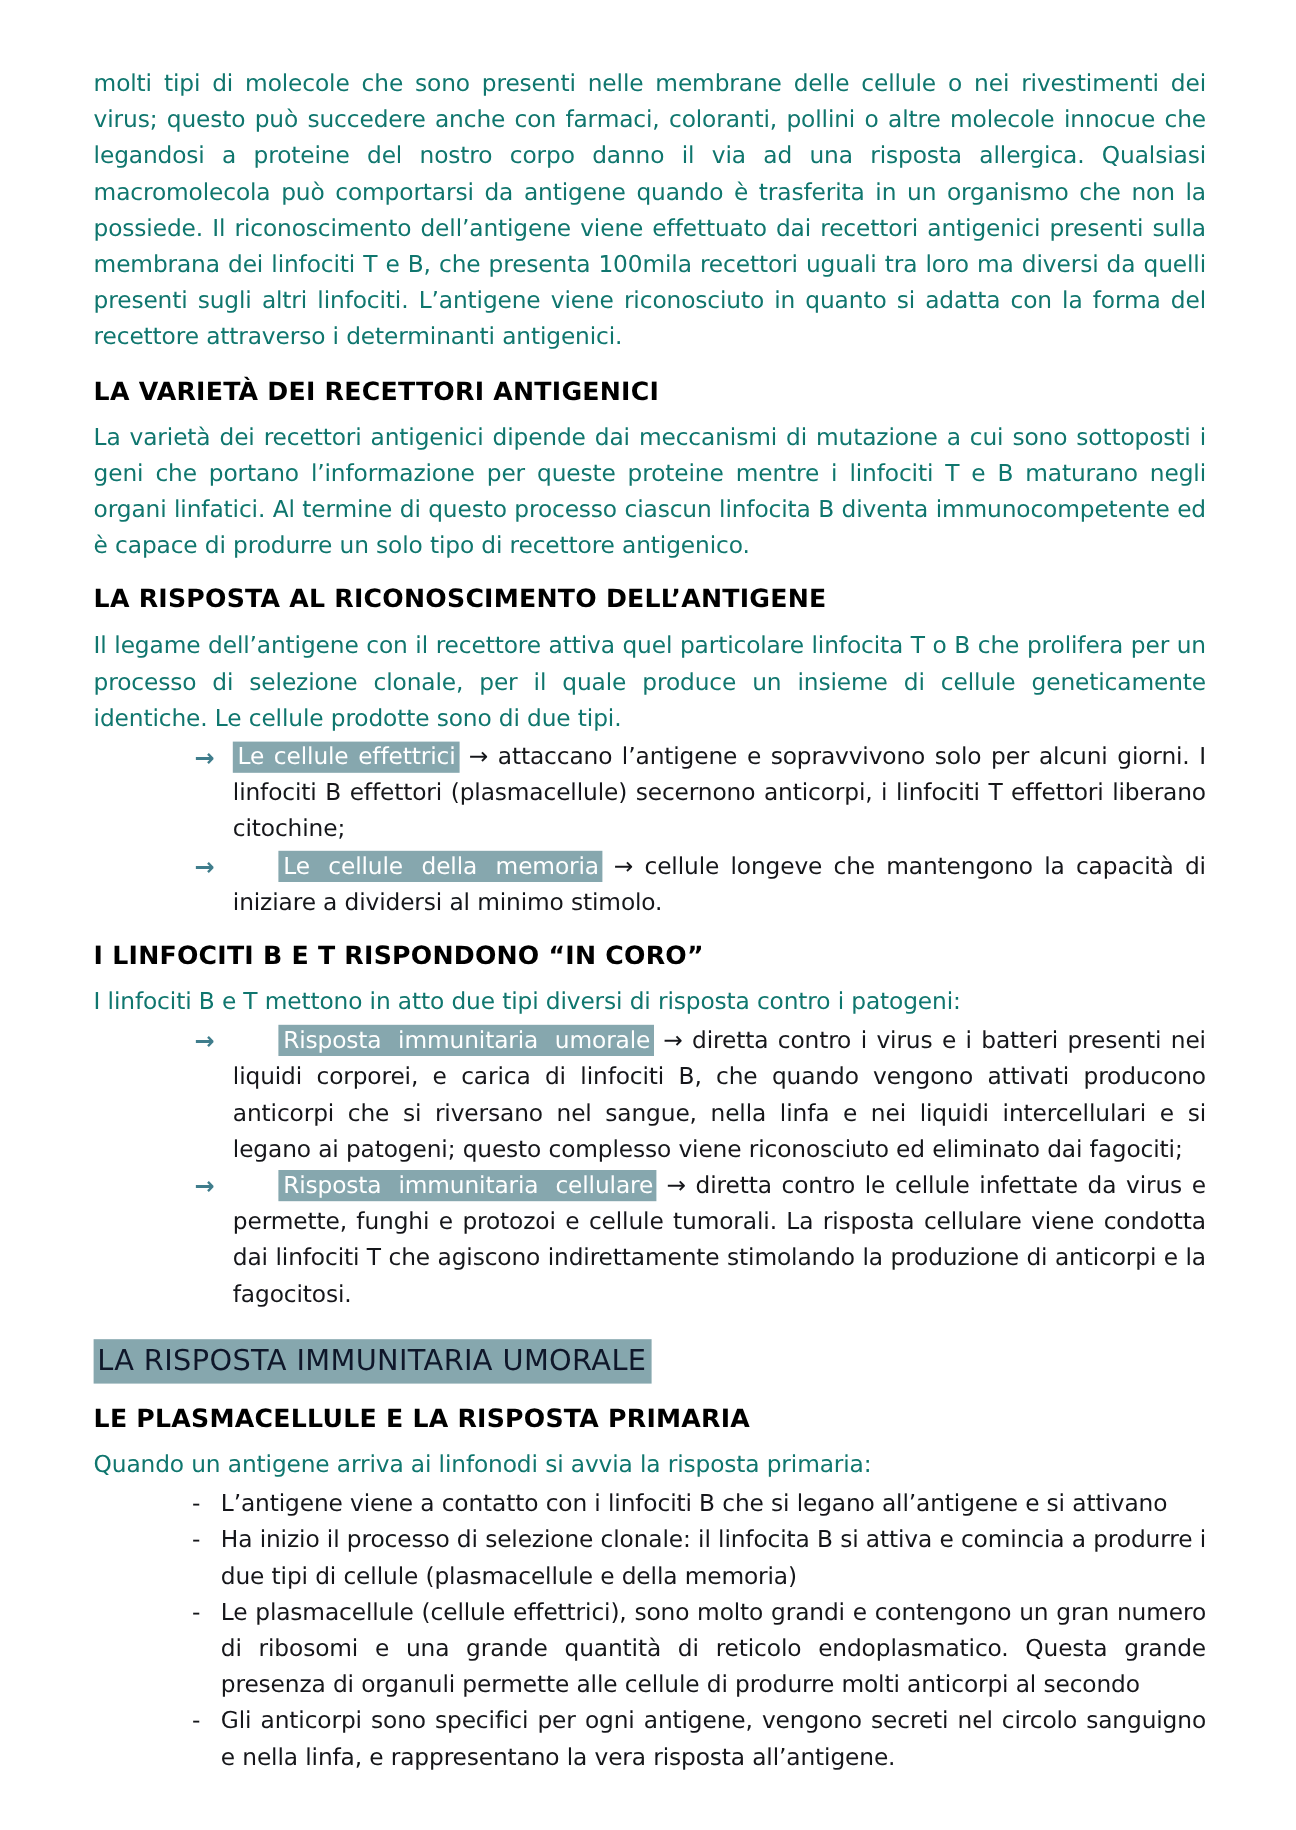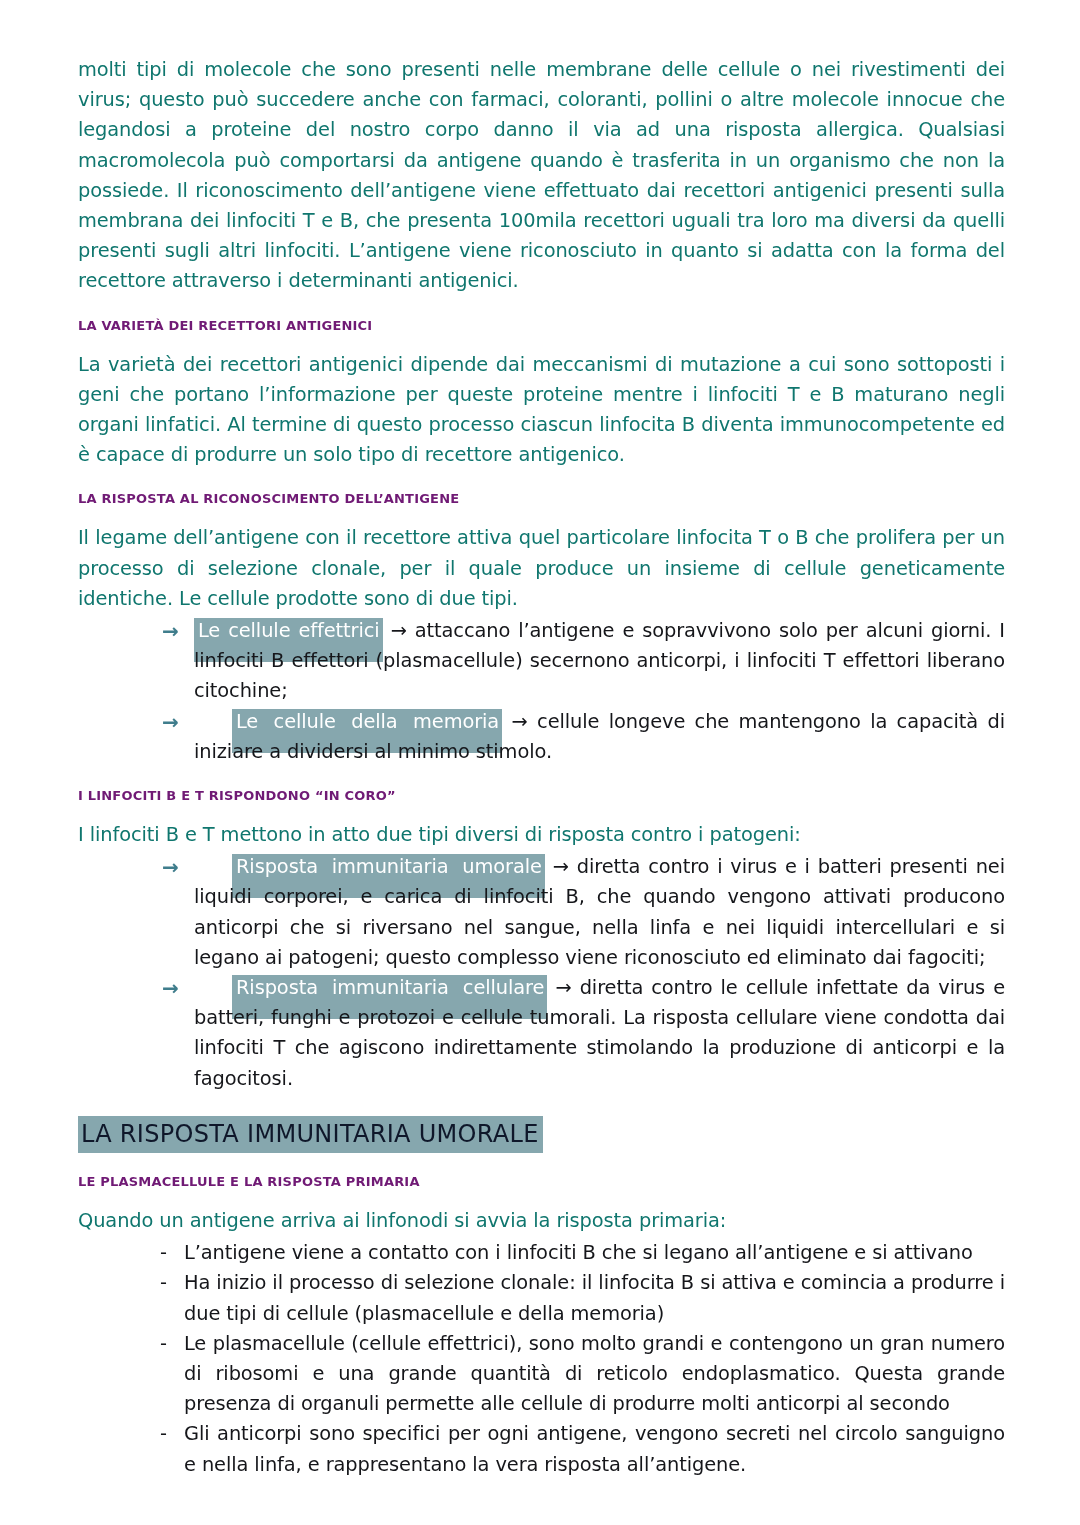--- a/index.html
+++ b/index.html
@@ -37,10 +37,10 @@
 
   
   .heading {
-    font-size: 13px;
+    font-size: 21px;
     line-height: 30px;
     font-weight: 600;
-    color: #701a75;
+    color: #000000;
     letter-spacing: 0.2px;
     margin: 14px 0 9px 0;
     white-space: nowrap;

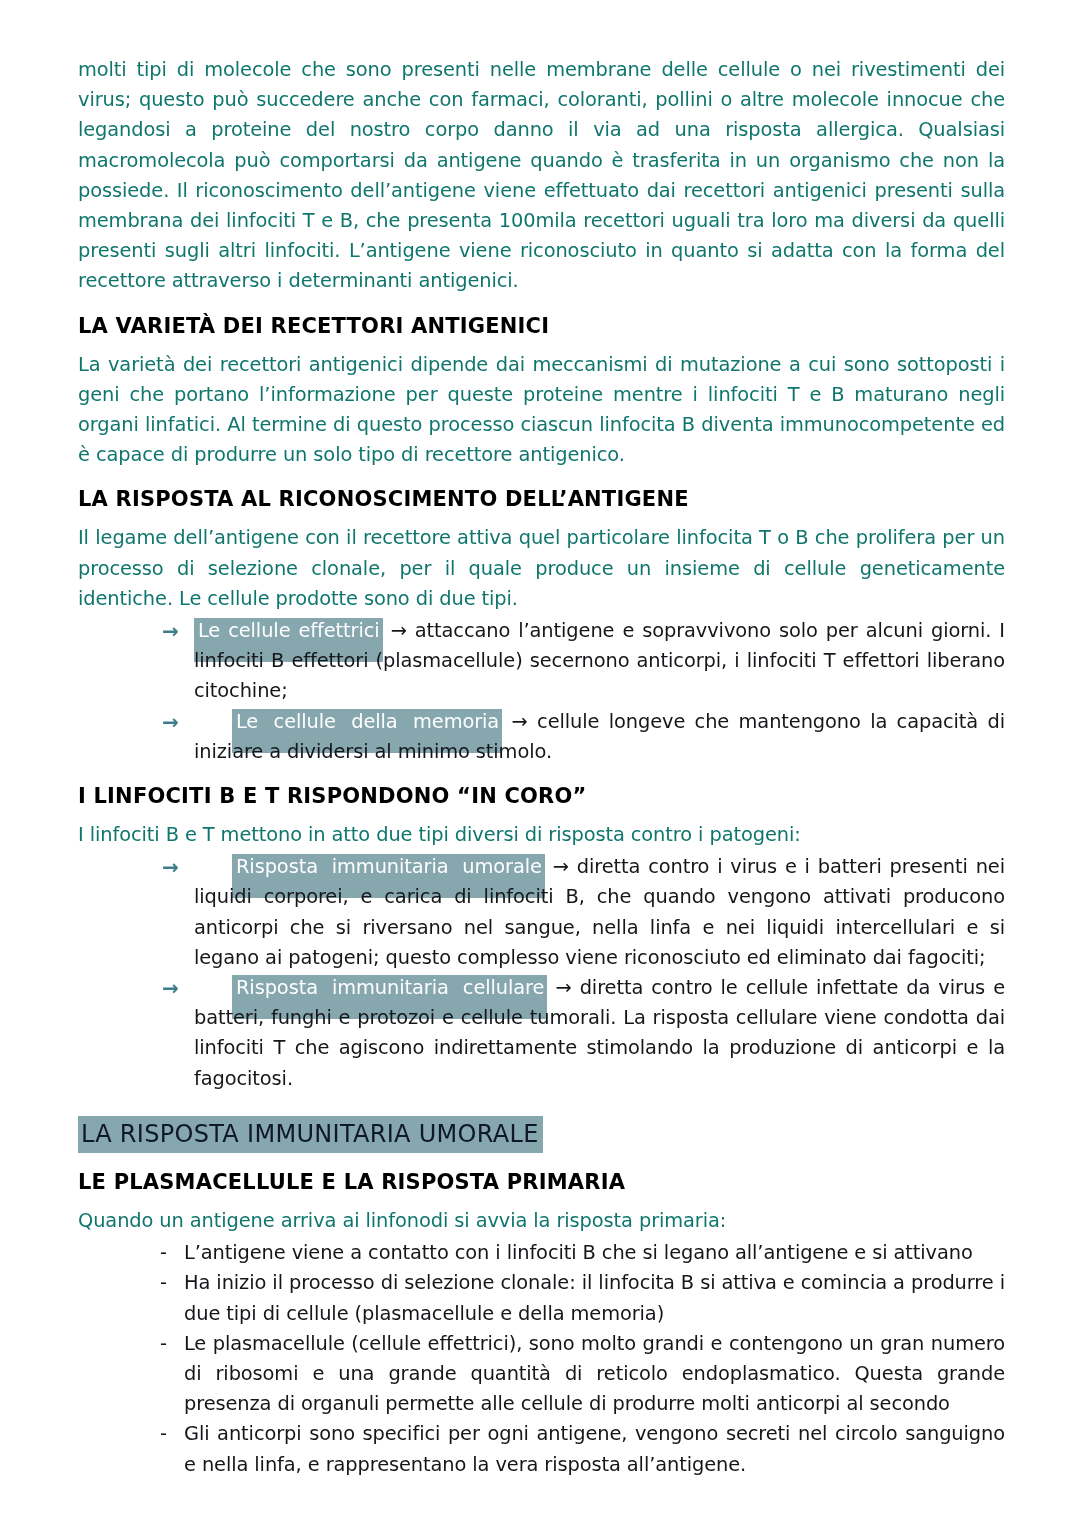--- a/index.html
+++ b/index.html
@@ -67,7 +67,7 @@
   .hl {
     background: #86a7ae;
     color: #ffffff;
-    padding: 1px 3px 20px 4px;
+    padding: 1px 3px 2px 4px;
     box-decoration-break: clone;
     -webkit-box-decoration-break: clone;
   }

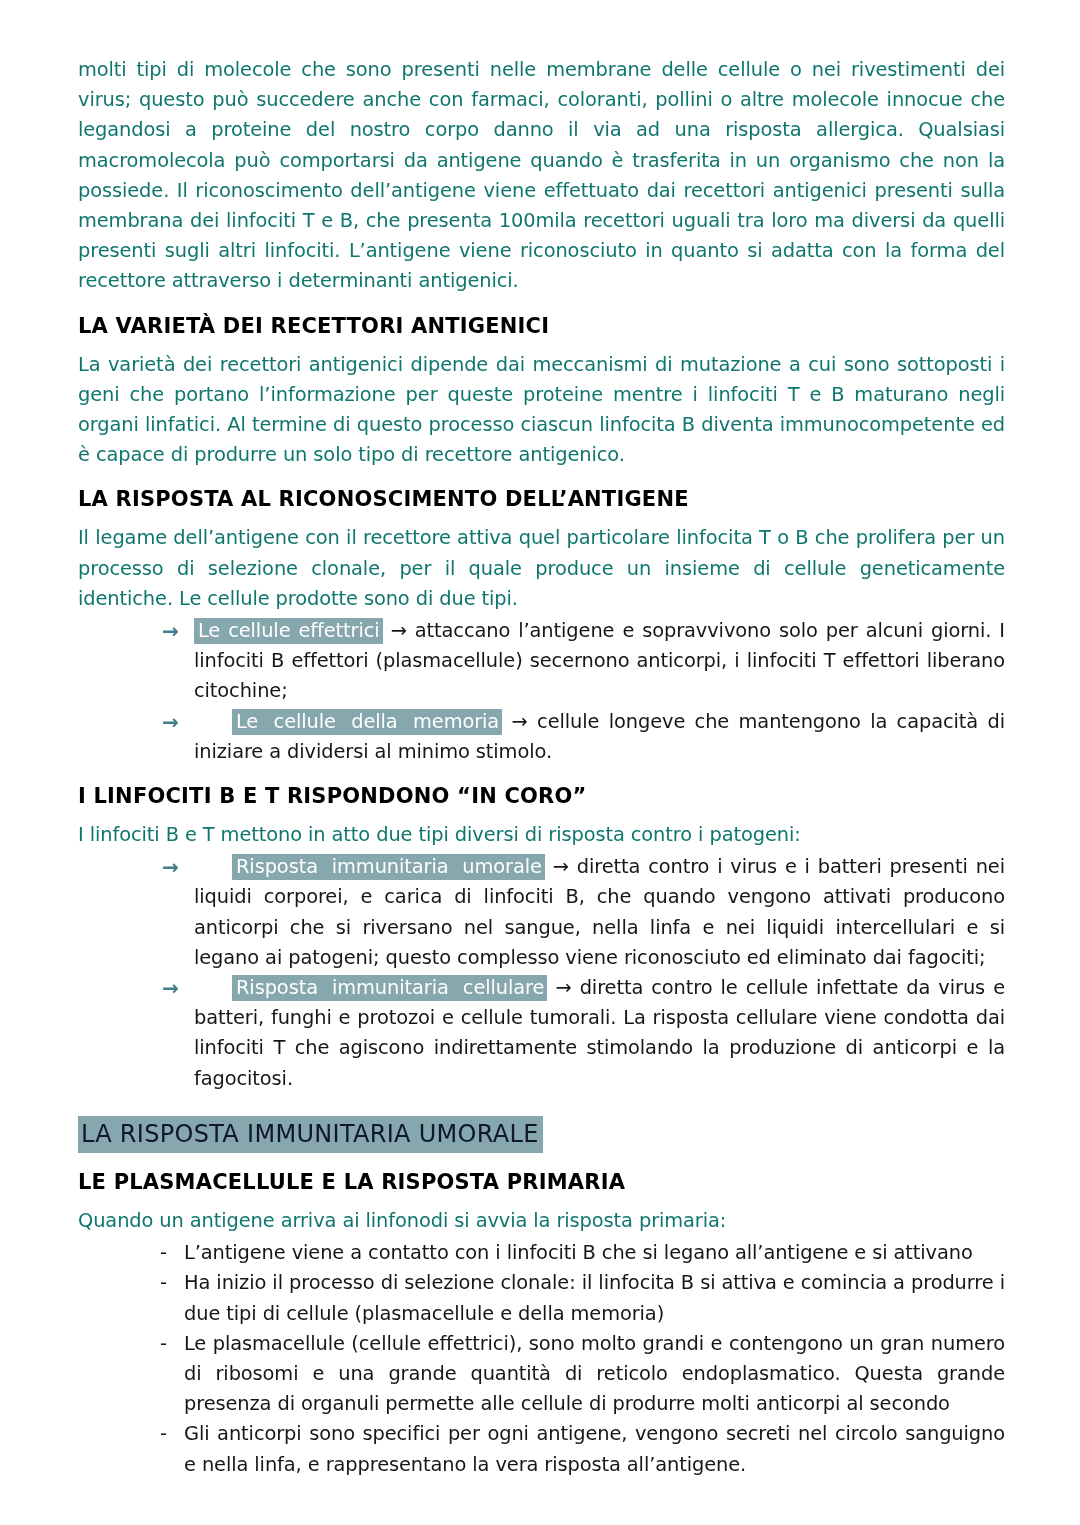--- a/index.html
+++ b/index.html
@@ -163,7 +163,7 @@
       <span class="arrow-glyph">→</span><span class="hl spread">Risposta immunitaria umorale</span> <span class="inline-arrow">→</span> <span>diretta contro i virus e i batteri presenti nei liquidi corporei, e carica di linfociti B, che quando vengono attivati producono anticorpi che si riversano nel sangue, nella linfa e nei liquidi intercellulari e si legano ai patogeni; questo complesso viene riconosciuto ed eliminato dai fagociti;</span>
     </li>
     <li class="arrow-item">
-      <span class="arrow-glyph">→</span><span class="hl spread">Risposta immunitaria cellulare</span> <span class="inline-arrow">→</span> <span>diretta contro le cellule infettate da virus e batteri, funghi e protozoi e cellule tumorali. La risposta cellulare viene condotta dai linfociti T che agiscono indirettamente stimolando la produzione di anticorpi e la fagocitosi.</span>
+      <span class="arrow-glyph">→</span><span class="hl spread">Risposta immunitaria cellulare</span> <span class="inline-arrow">→</span> <span>diretta contro le cellule infettate da virus e permette, funghi e protozoi e cellule tumorali. La risposta cellulare viene condotta dai linfociti T che agiscono indirettamente stimolando la produzione di anticorpi e la fagocitosi.</span>
     </li>
   </ul>
 

